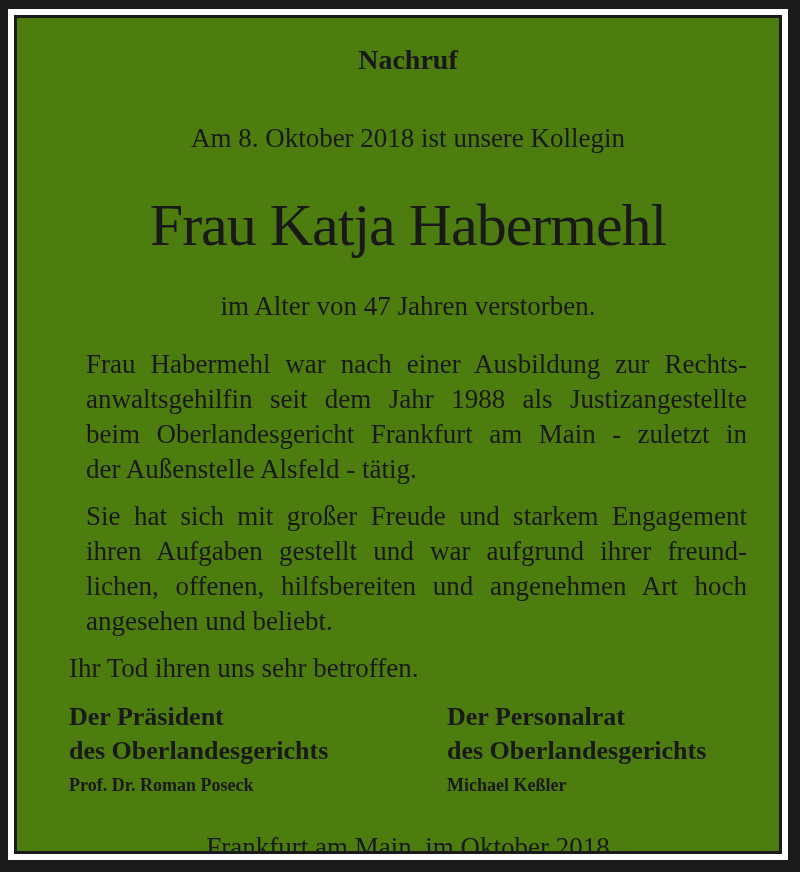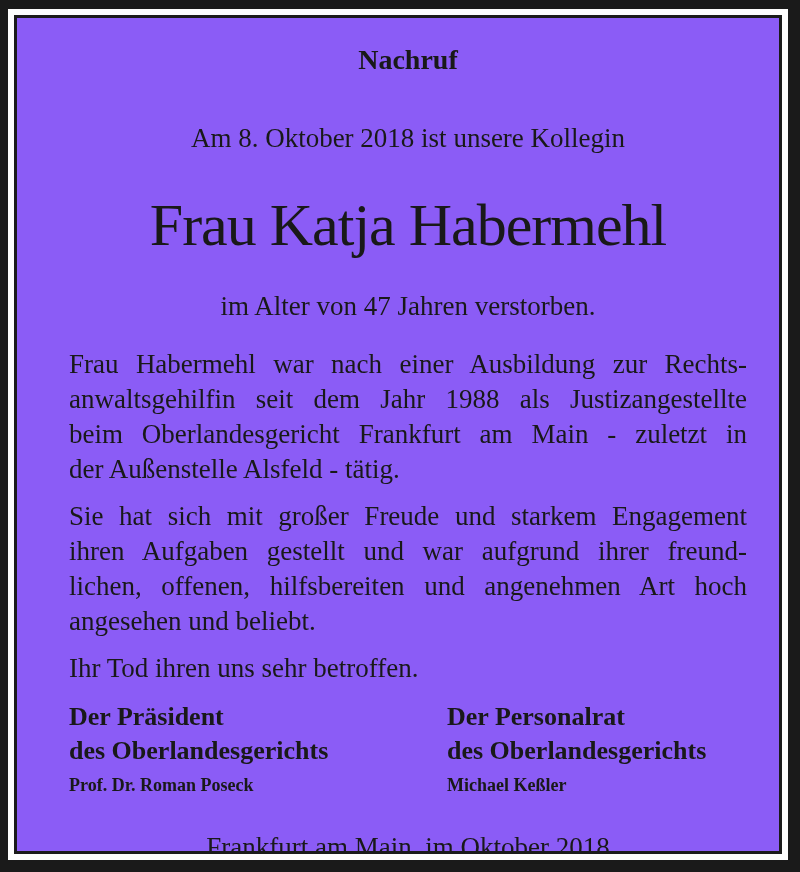--- a/index.html
+++ b/index.html
@@ -27,7 +27,7 @@
     box-sizing: border-box;
     height: 100%;
     border: 3px solid #1a1a1a;
-    background: #8b5cf6;
+    background: #4d7c0f;
     padding: 0 32px 4px 52px;
     overflow: hidden;
   }

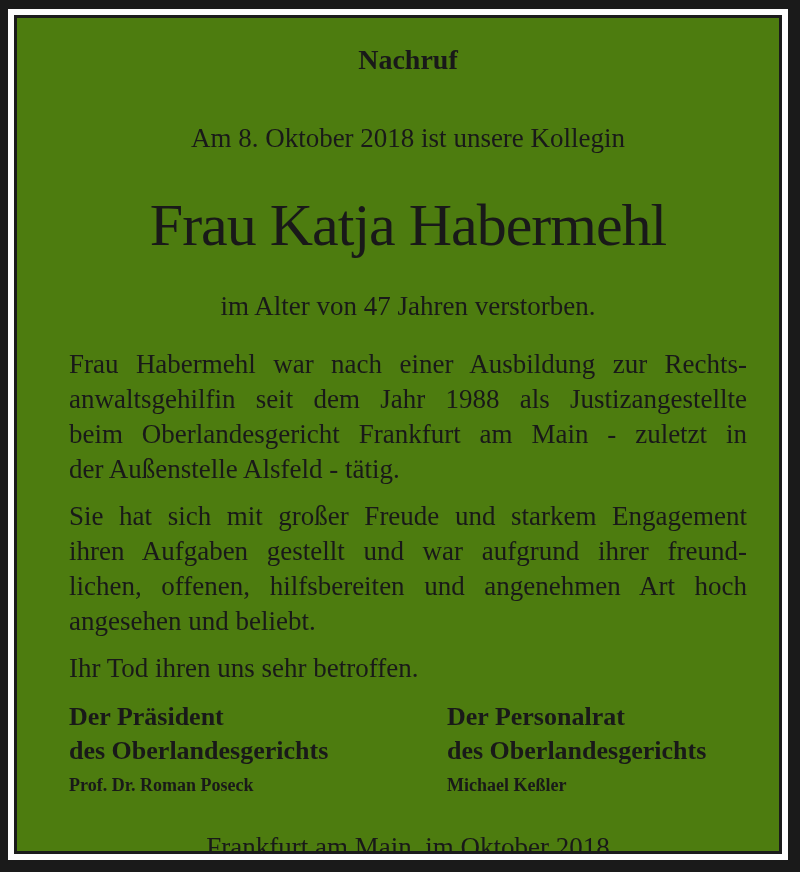--- a/index.html
+++ b/index.html
@@ -69,6 +69,7 @@
   .jline {
     text-align: justify;
     text-align-last: justify;
+    margin-left: 17px;
   }
   .jline.last {
     text-align: left;

